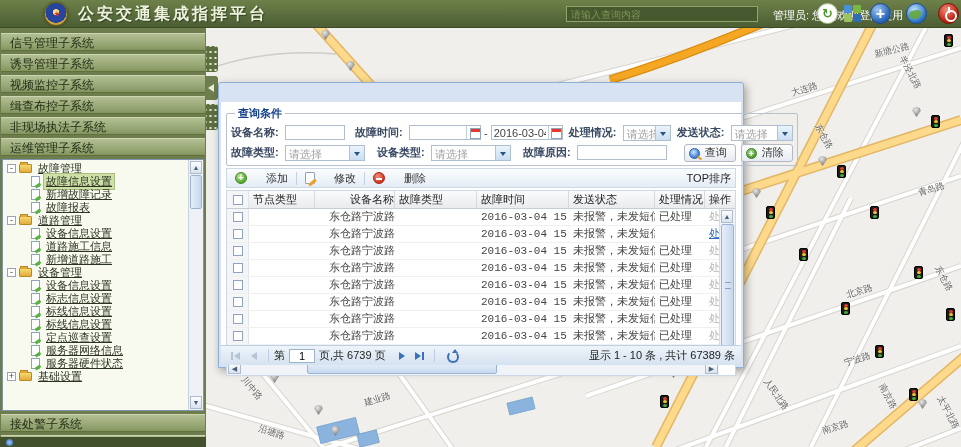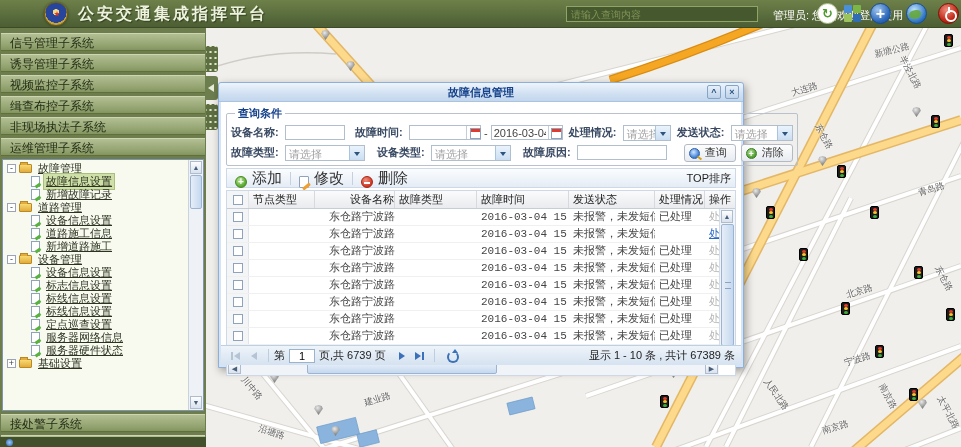--- a/index.html
+++ b/index.html
@@ -471,11 +471,6 @@
   </div>
 
   <div id="dialog">
-    <div id="dlg-title">
-      <span>故障信息管理</span>
-      <div id="dlg-collapse" class="dlg-tool">^</div>
-      <div id="dlg-close" class="dlg-tool">×</div>
-    </div>
     <div id="dlg-body">
 
       <fieldset id="qfs">

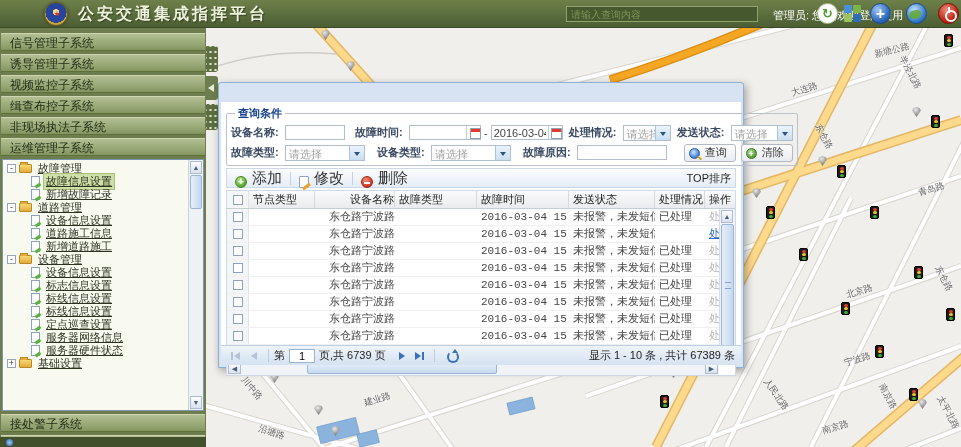--- a/index.html
+++ b/index.html
@@ -142,7 +142,7 @@
   
   #gtoolbar { display:flex; align-items:center; height:20px; margin:2px 5px 0 5px;
     background:linear-gradient(#fbfdfe,#e4ecf5); border:1px solid #cdd9e6; padding:0 4px; }
-  .tbtn { display:flex; align-items:flex-end; gap:5px; font-size:15px; color:#333; cursor:pointer; padding:0 4px; }
+  .tbtn { display:flex; align-items:center; gap:19px; font-size:11px; color:#333; cursor:pointer; padding:0 4px; }
   .tsep { width:1px; height:13px; background:#c4d2e0; margin:0 4px; }
   .tico { width:12px; height:12px; border-radius:50%; position:relative; }
   .tico.add { background:radial-gradient(circle at 38% 32%, #b9e695, #57a82e 70%); border:1px solid #47881f; }

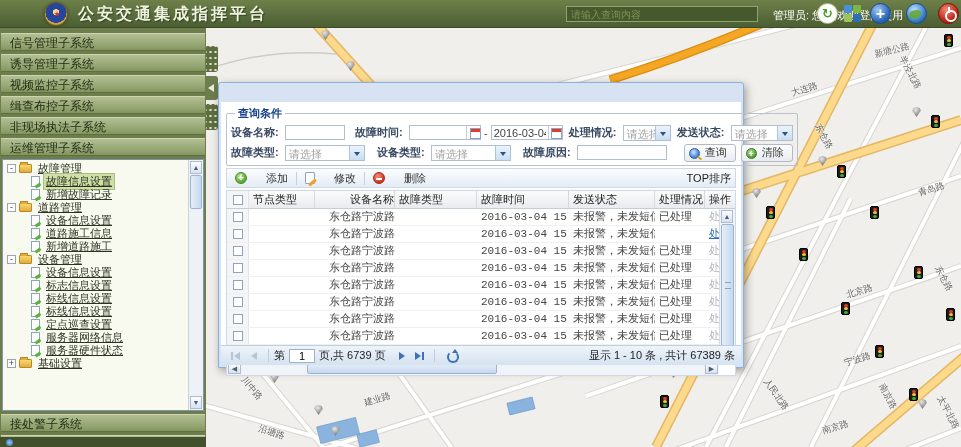--- a/index.html
+++ b/index.html
@@ -399,6 +399,10 @@
             <span class="leaf-ico"></span>
             <span class="tlabel">新增故障记录</span>
           </div>
+          <div class="tree-row leaf-row">
+            <span class="leaf-ico"></span>
+            <span class="tlabel">故障报表</span>
+          </div>
           <div class="tree-row folder-row">
             <span class="gizmo">-</span>
             <span class="folder-ico"></span>

